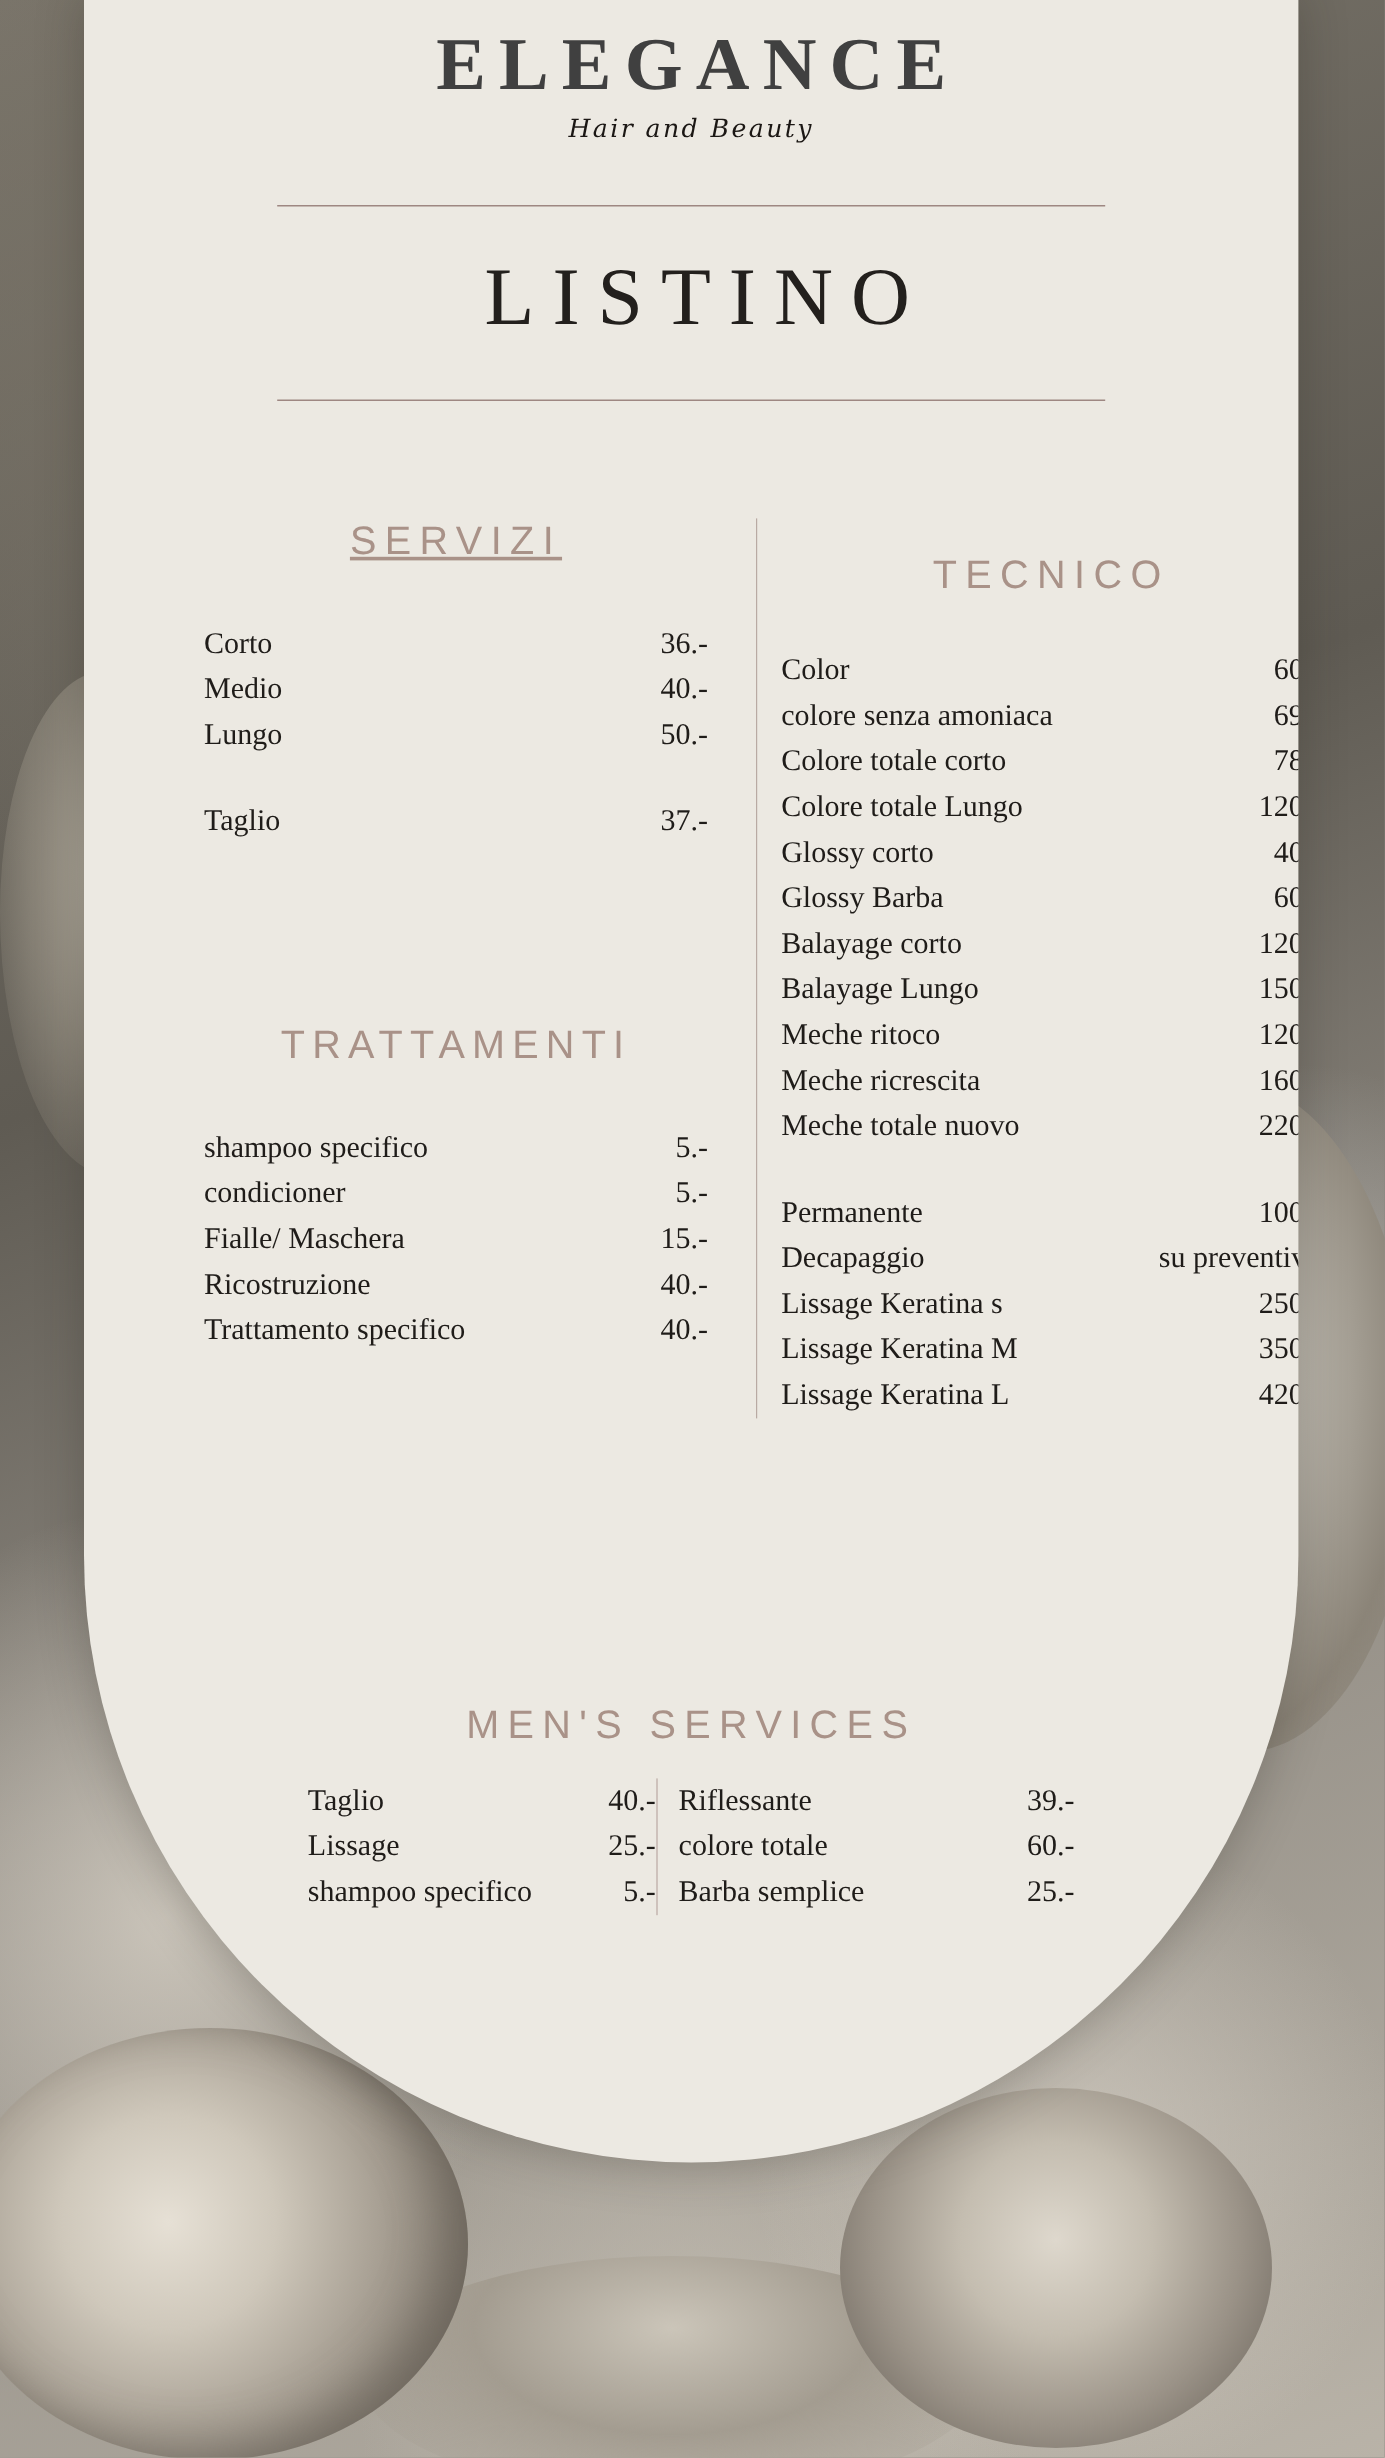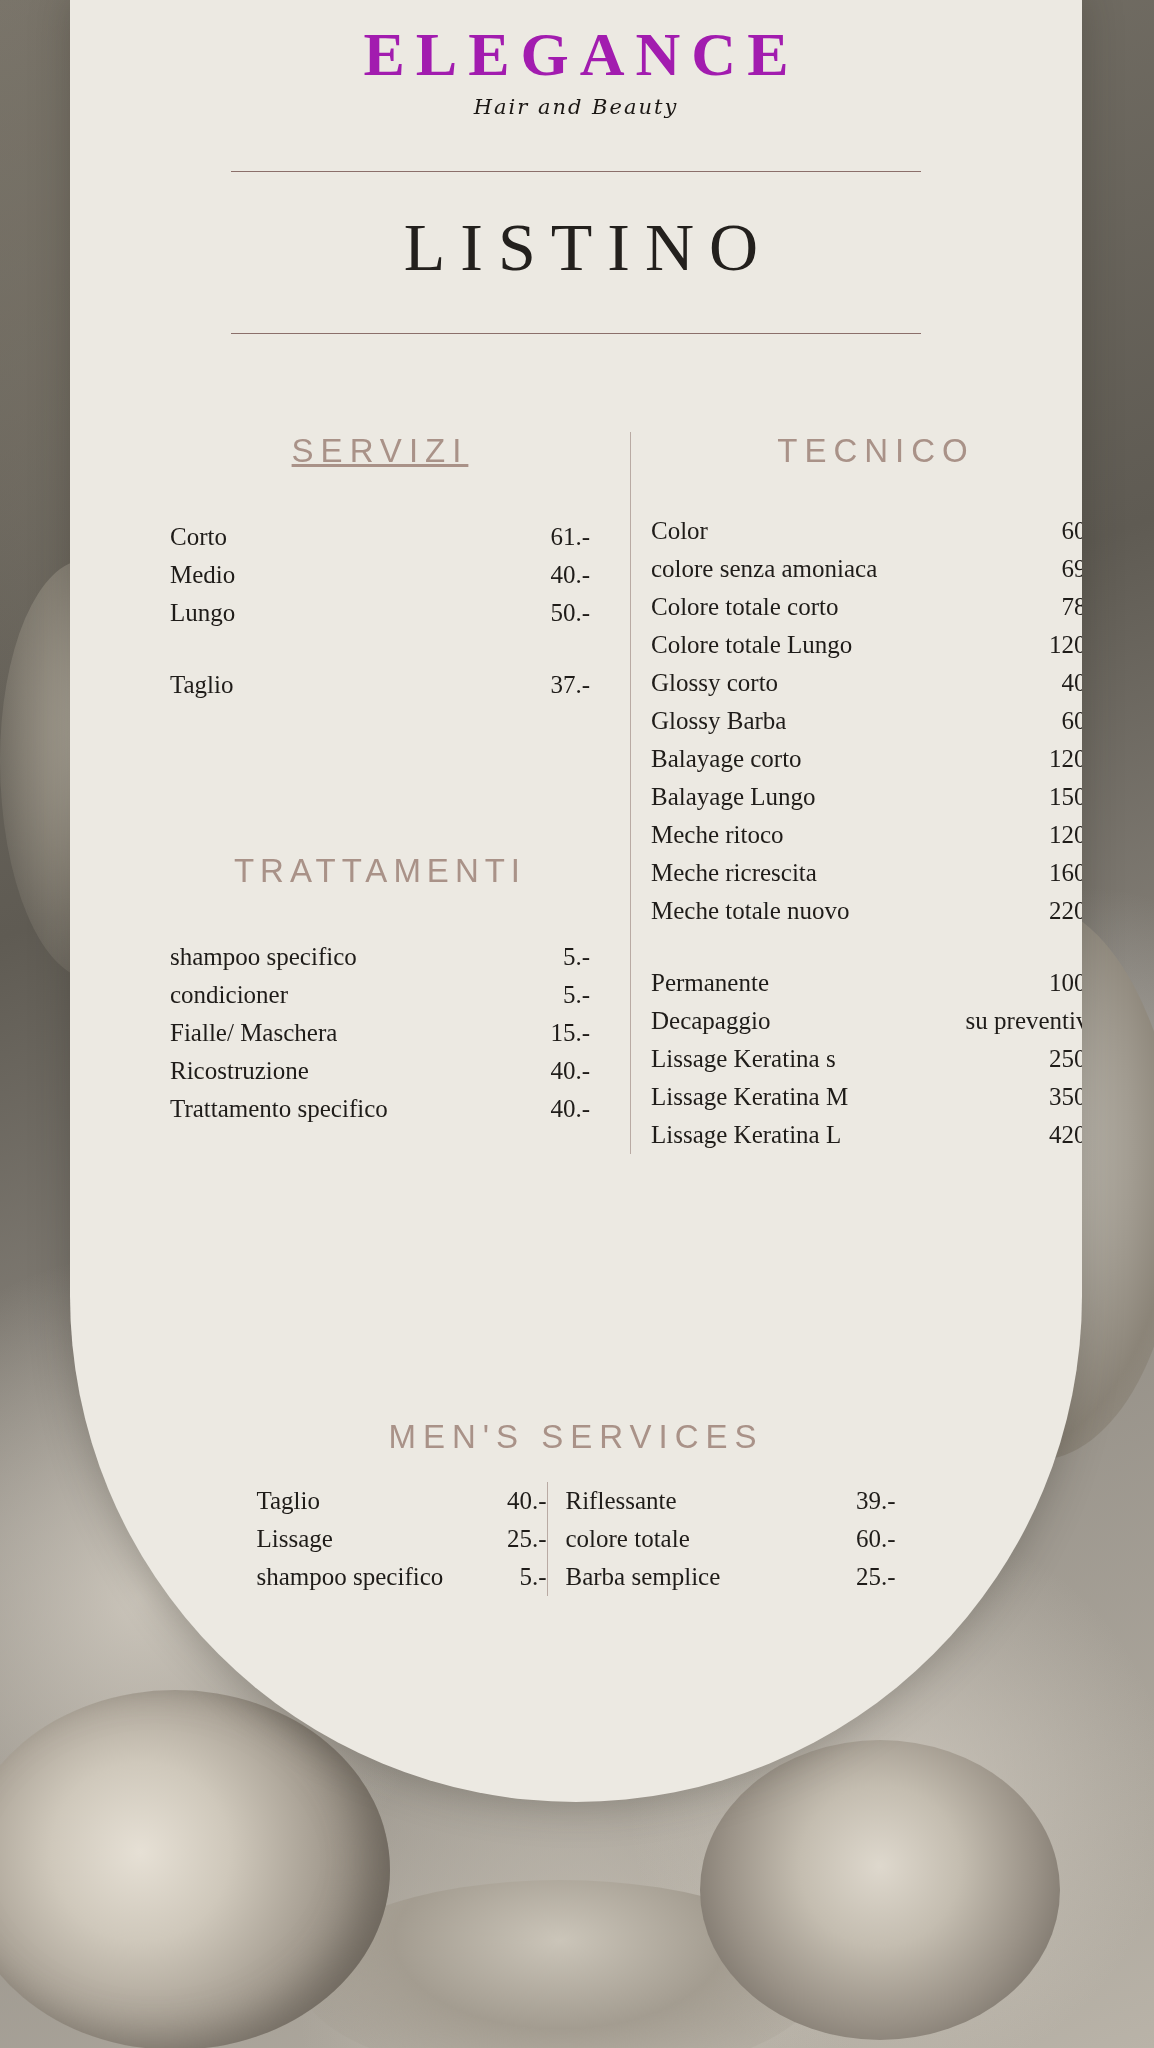--- a/index.html
+++ b/index.html
@@ -78,7 +78,7 @@
     font-weight: bold;
     font-size: 62px;
     letter-spacing: 11px;
-    color: #a21caf;
+    color: #404040;
     line-height: 1.05;
     padding-left: 11px;
   }

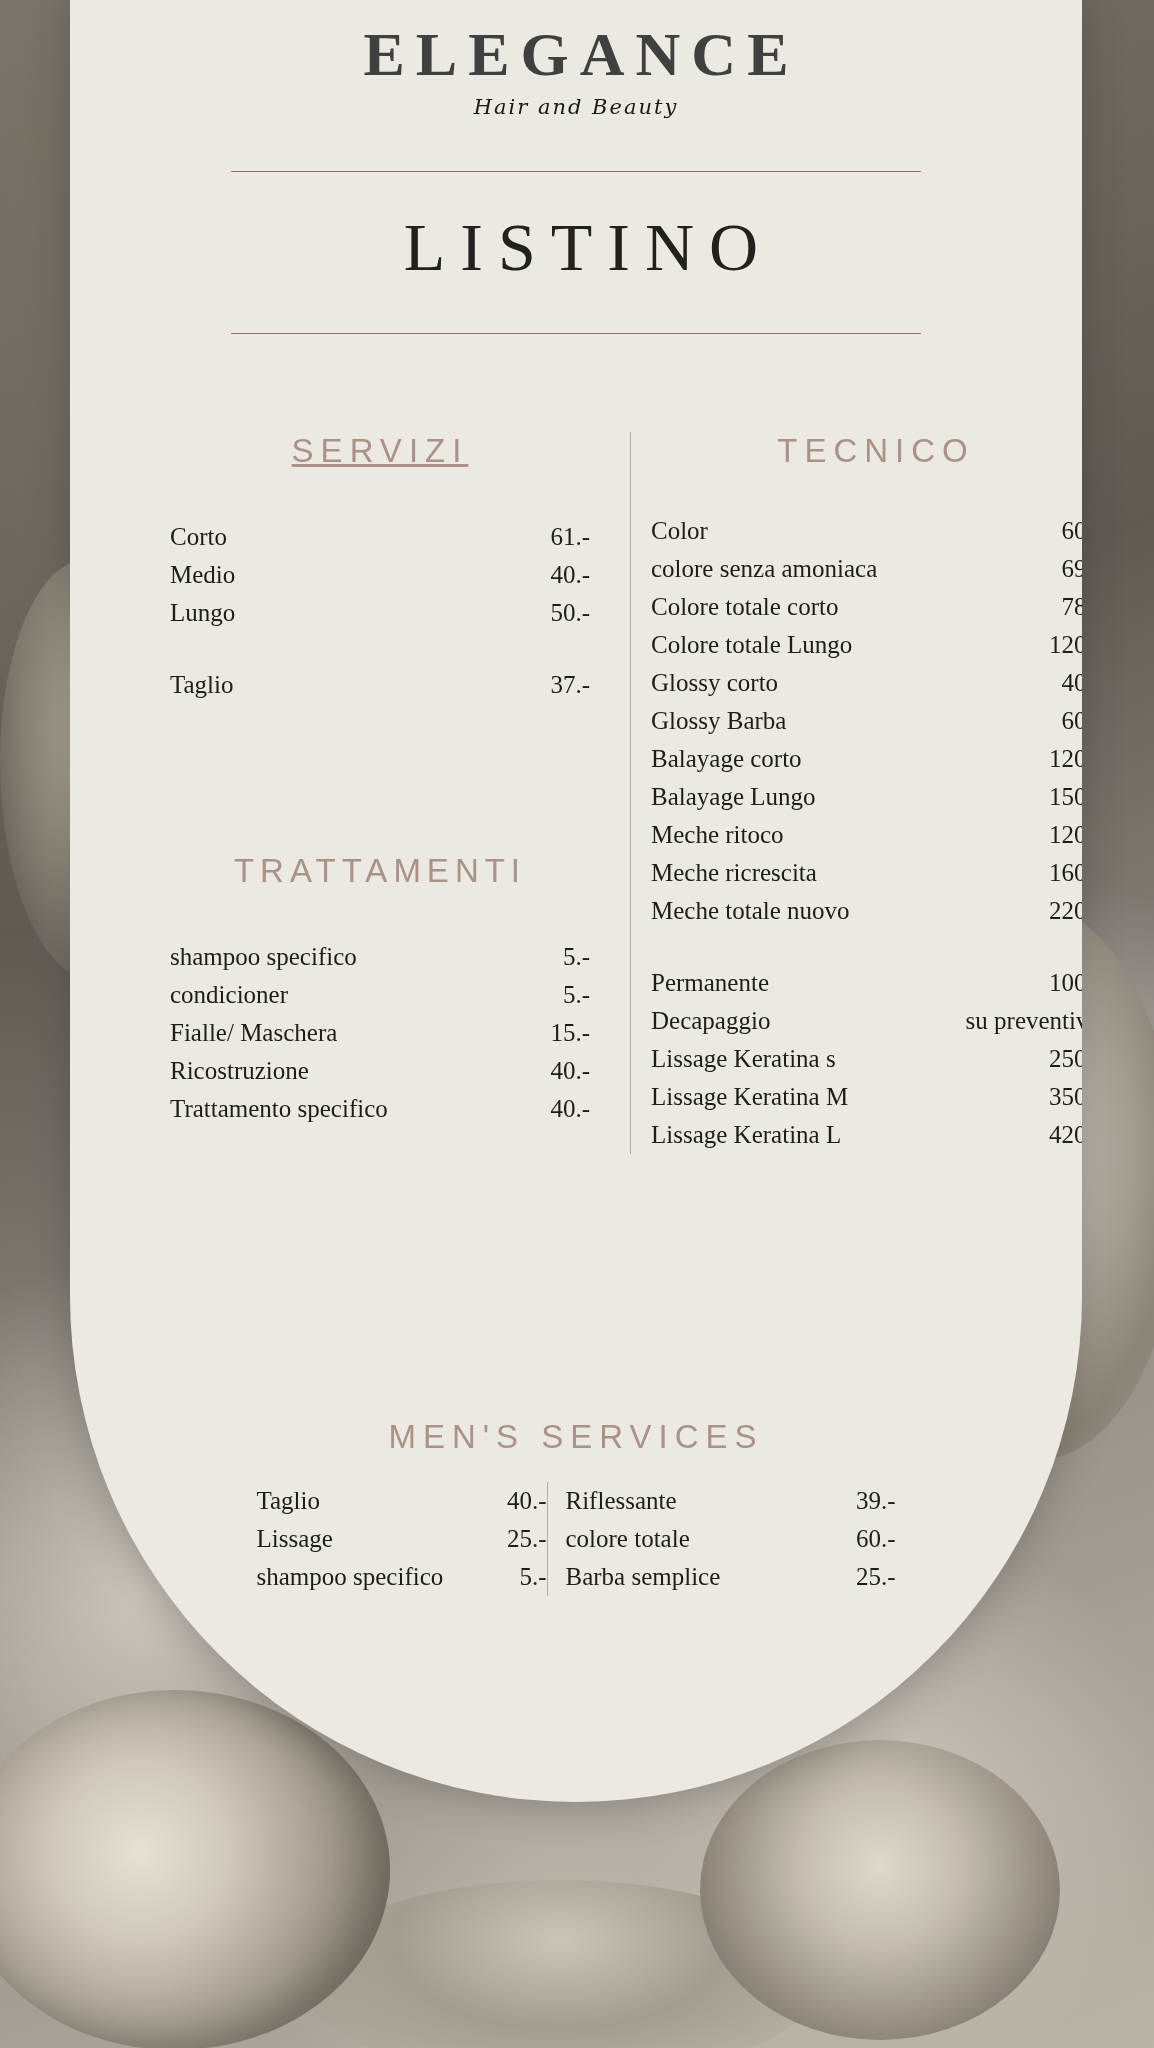--- a/index.html
+++ b/index.html
@@ -246,7 +246,7 @@
     </div>
 
     <div class="col-right">
-      <div class="section-title" style="text-align:center; margin-bottom:42px; ">TECNICO</div>
+      <div class="section-title" style="text-align:center; margin-bottom:42px; margin-top:28px;">TECNICO</div>
 
       <div>
         <div class="price-row">

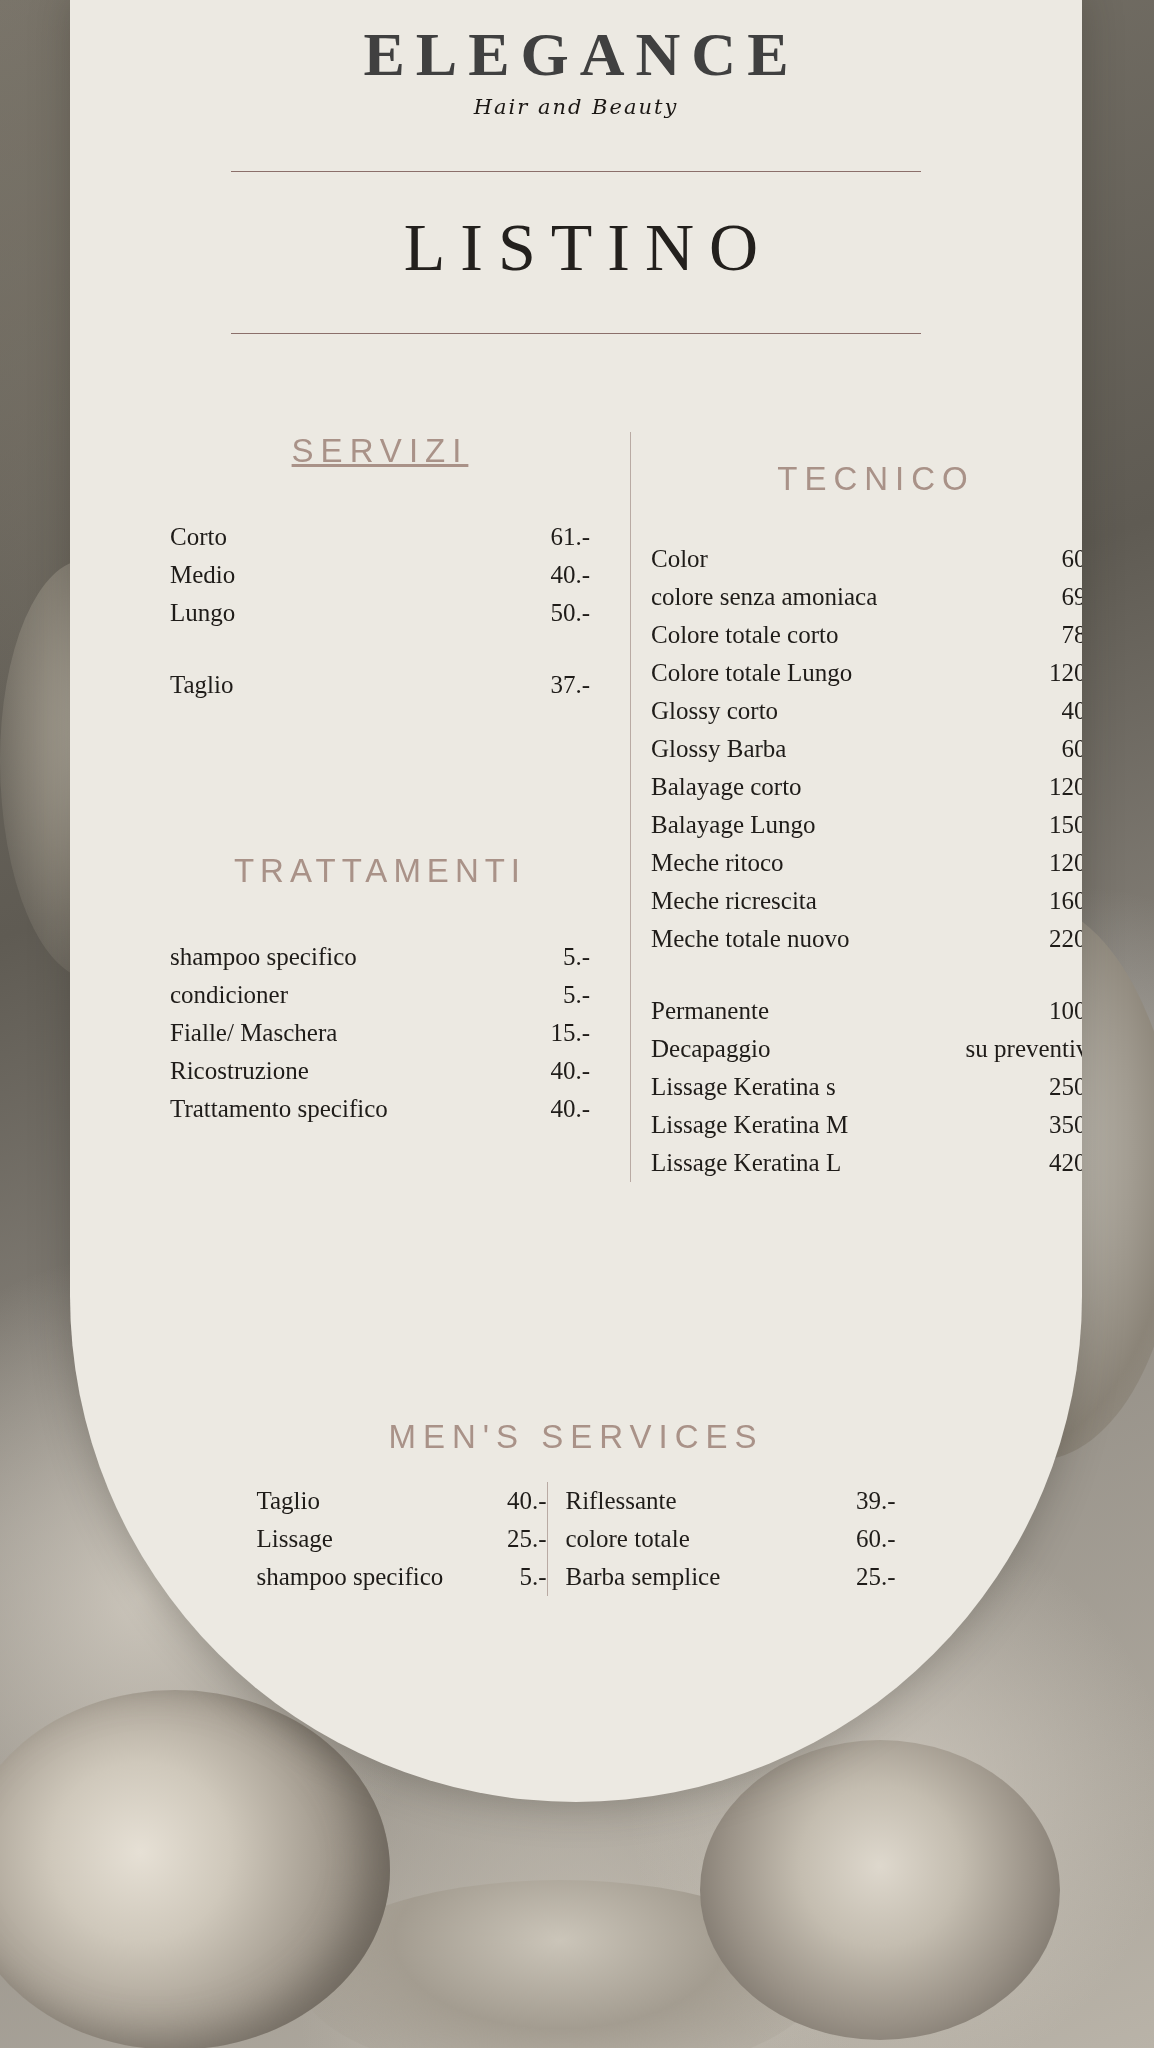--- a/index.html
+++ b/index.html
@@ -202,7 +202,7 @@
       <div>
         <div class="price-row">
           <span class="label">Corto</span>
-          <span class="price">61.-</span>
+          <span class="price">36.-</span>
         </div>
         <div class="price-row">
           <span class="label">Medio</span>

